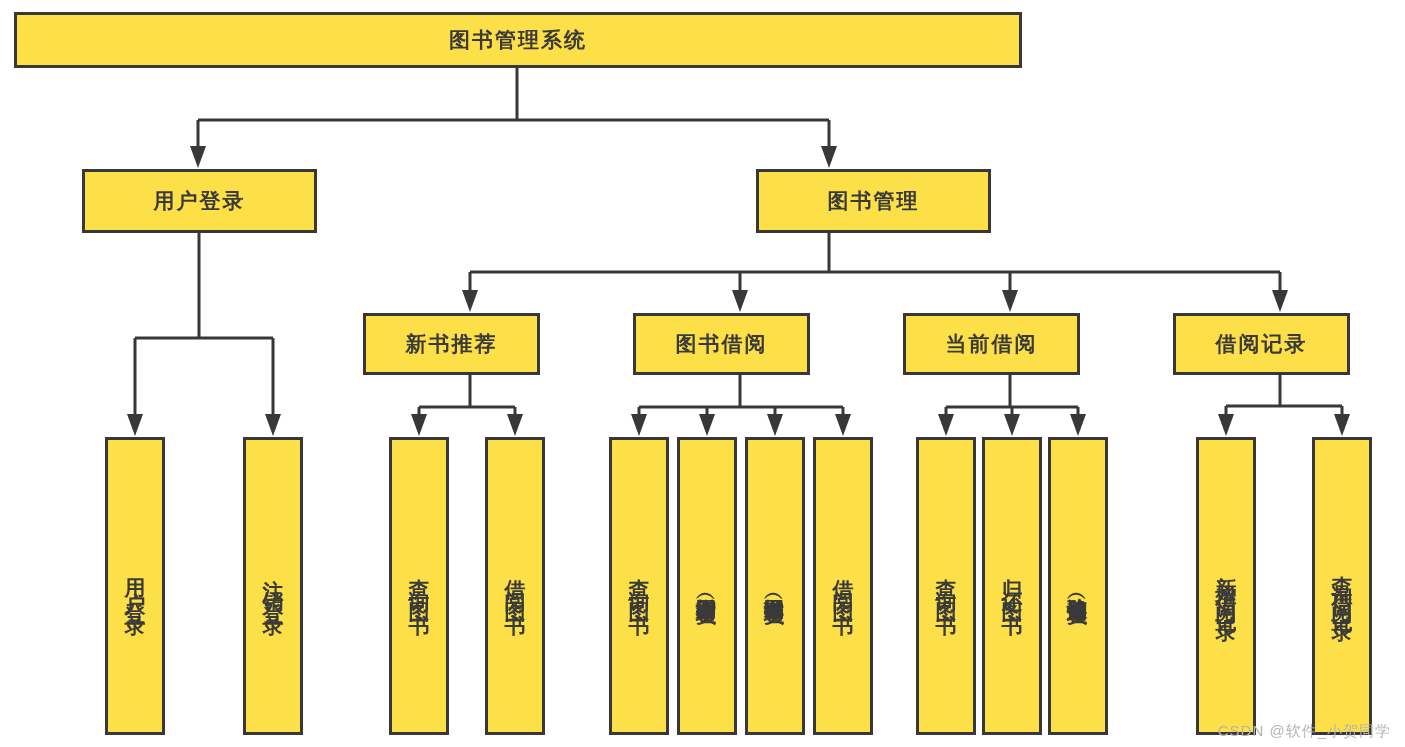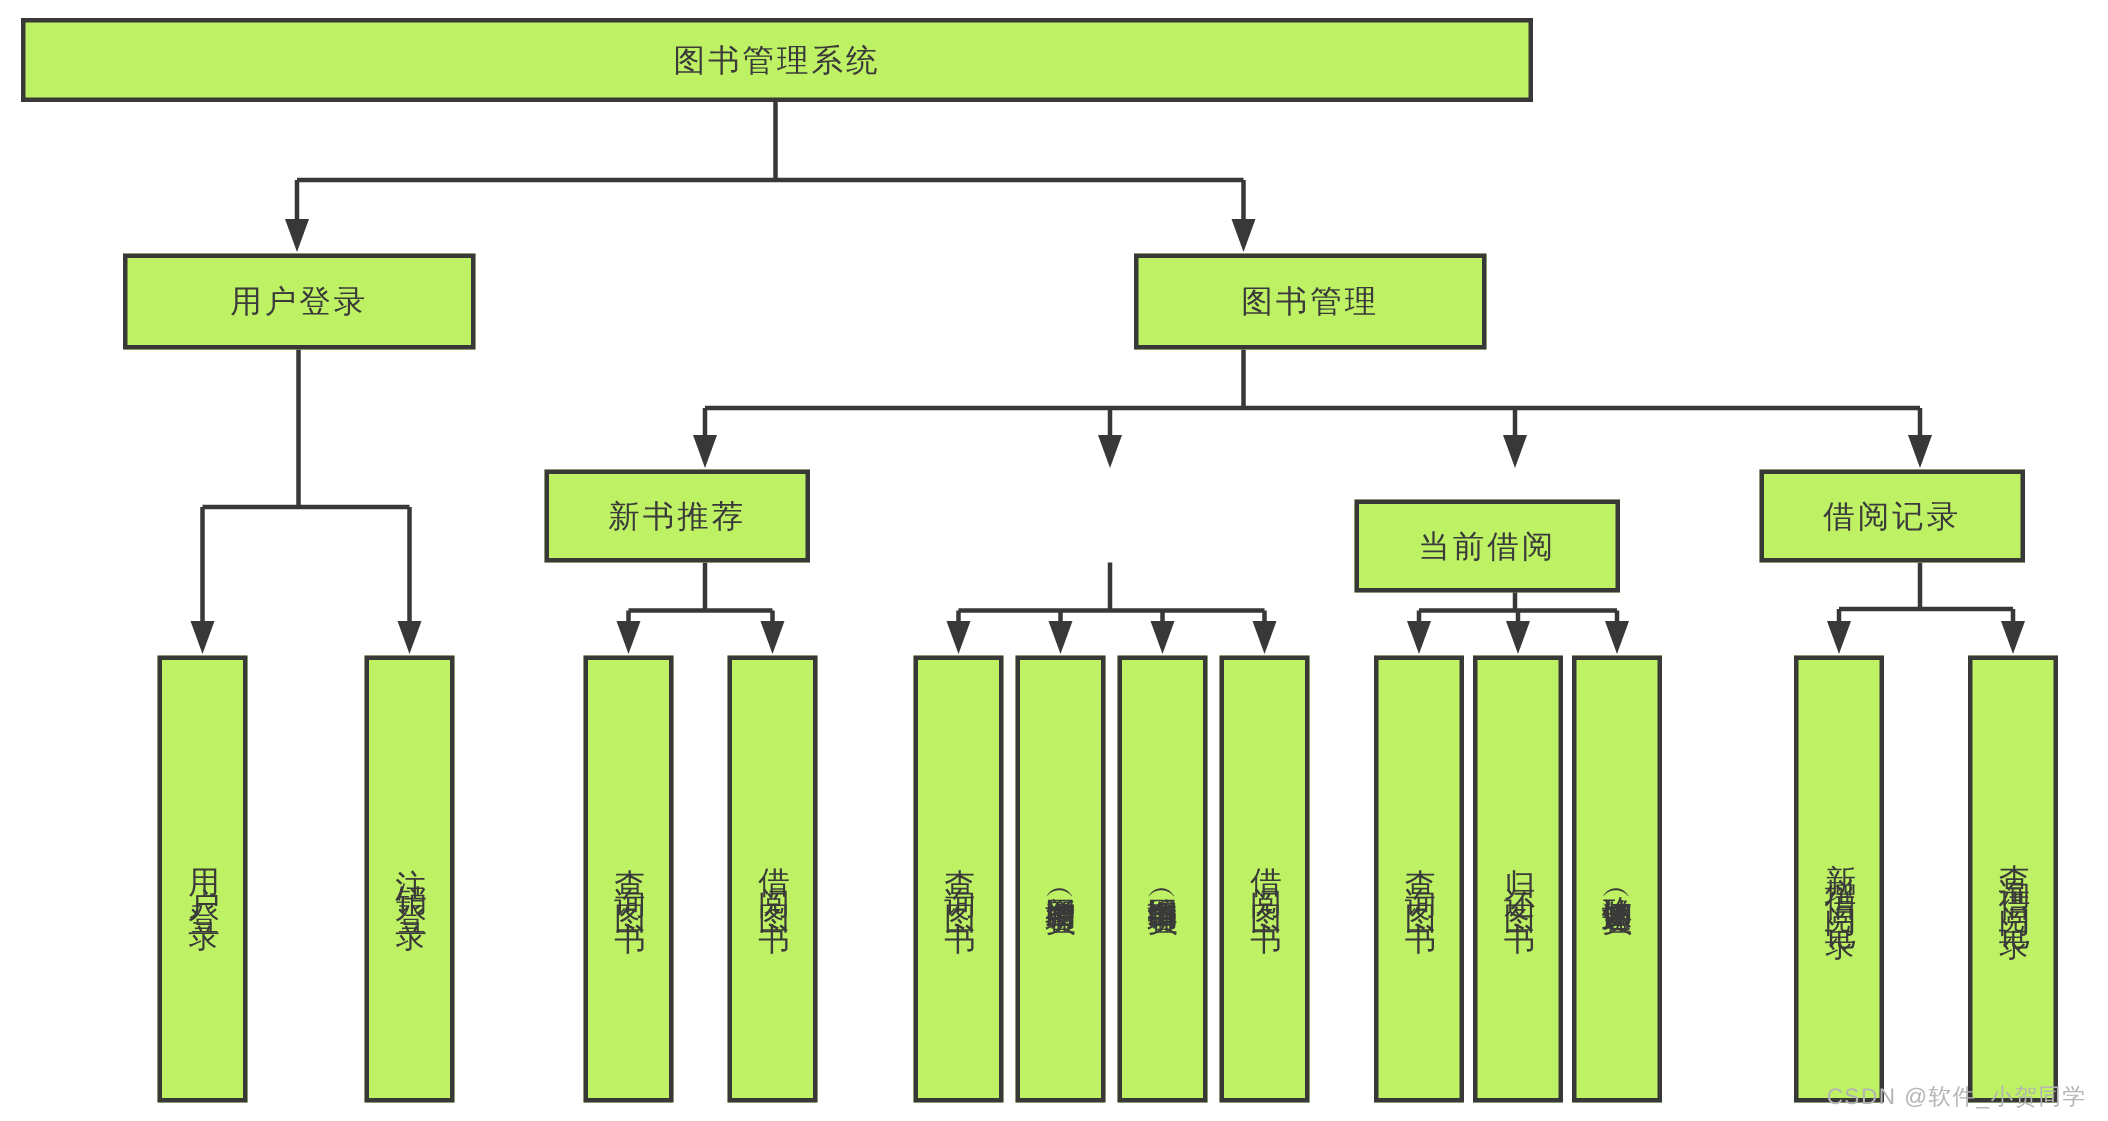--- a/index.html
+++ b/index.html
@@ -12,10 +12,11 @@
   svg.wires{position:absolute;left:0;top:0;width:1405px;height:747px;pointer-events:none;}
   .node{
     position:absolute;box-sizing:border-box;
-    border:2px solid #383838;background:#bef264;
+    border:2px solid #383838;background:#fde047;
     display:flex;align-items:center;justify-content:center;
     font-size:21px;letter-spacing:2px;color:#3a3a3a;
     z-index:2;
+    font-weight:bold;
   }
   .root{left:14px;top:12px;width:1008px;height:56px;border-width:3px;}
   .lvl2{width:235px;height:64px;top:169px;border-width:3px;}

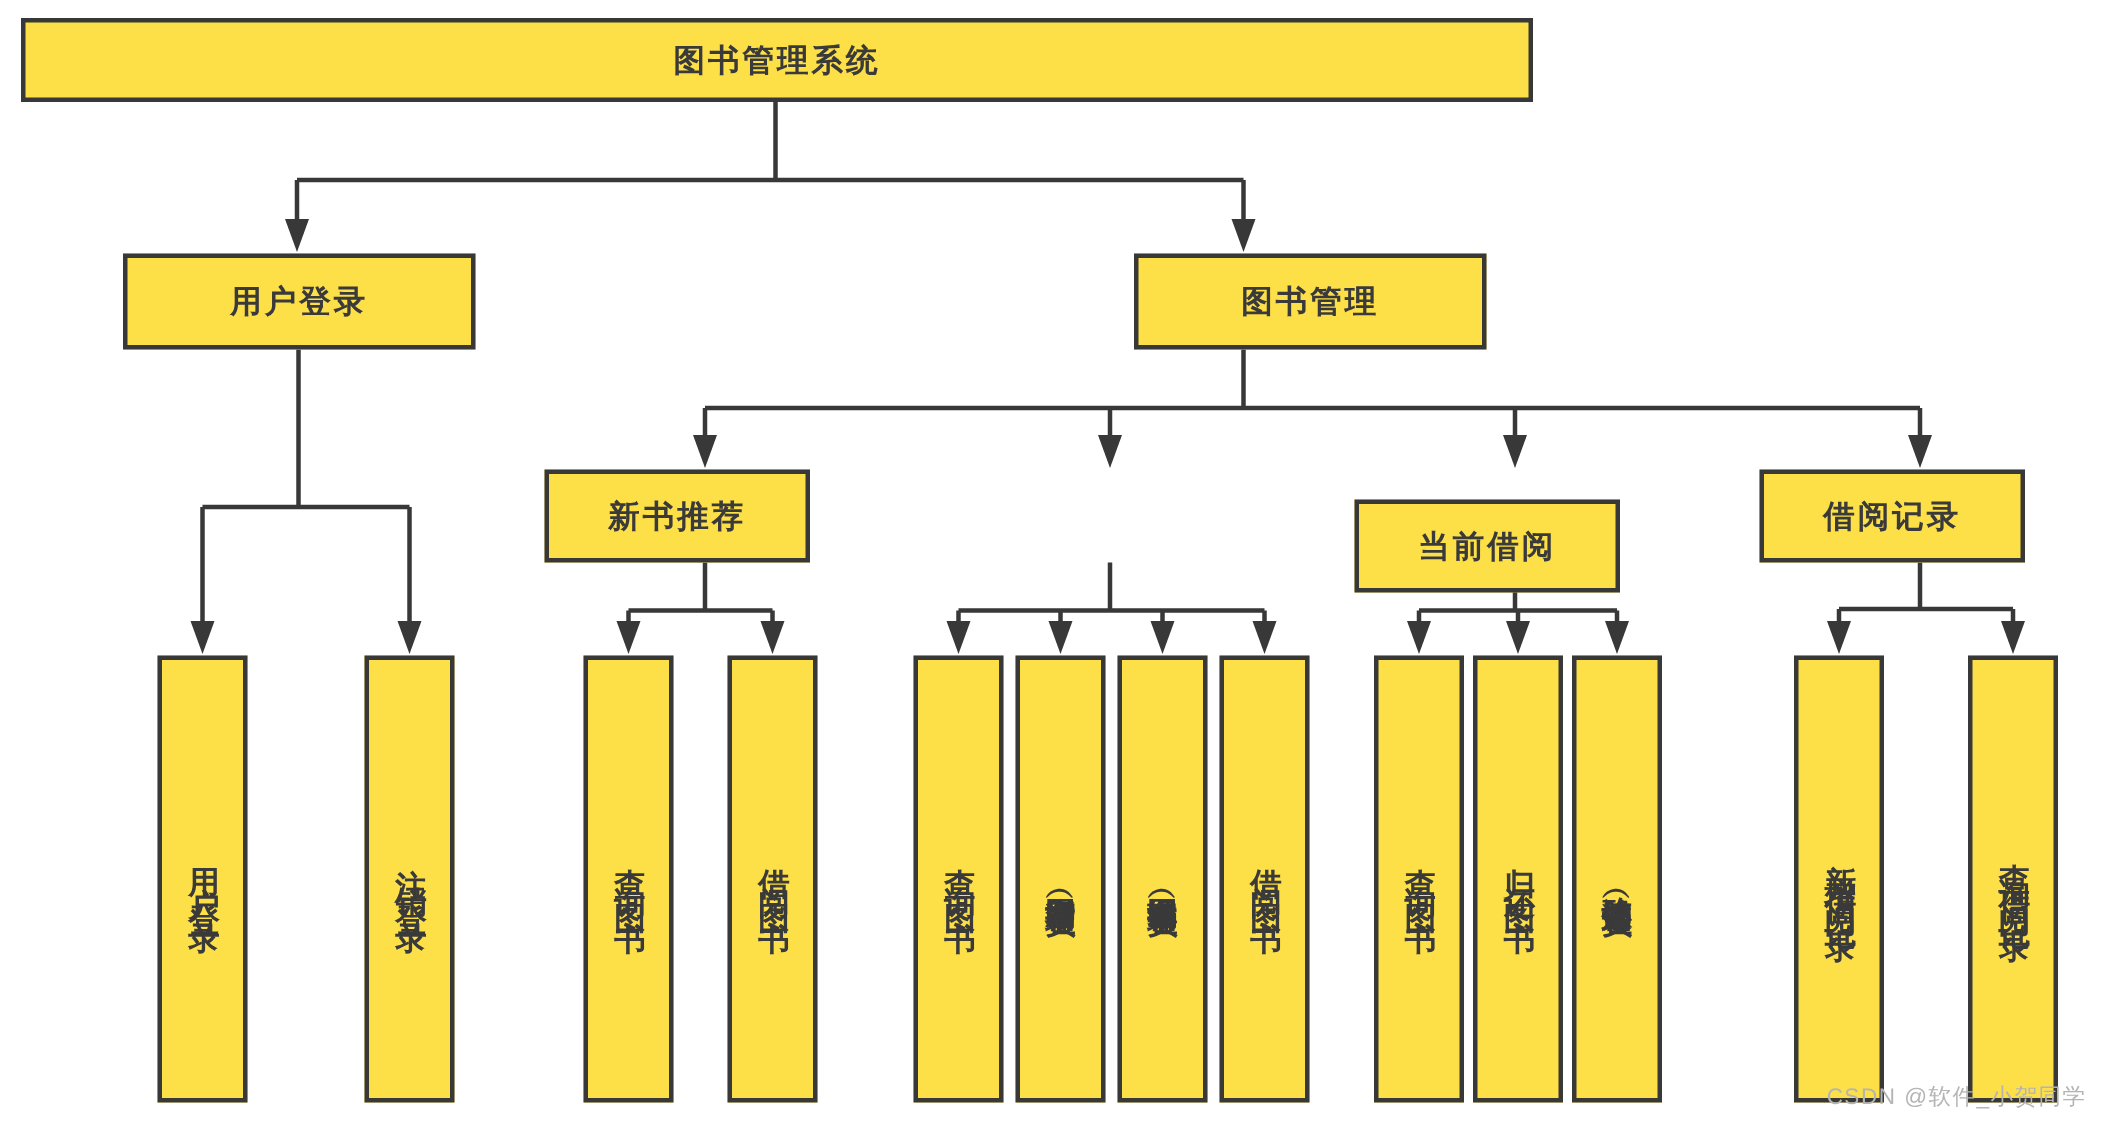--- a/index.html
+++ b/index.html
@@ -87,6 +87,7 @@
   <div class="node lvl2" style="left:756px;">图书管理</div>
 
   <div class="node lvl3" style="left:363px;">新书推荐</div>
+  <div class="node lvl3" style="left:633px;">图书借阅</div>
   <div class="node lvl3" style="left:903px;margin-top:20px;">当前借阅</div>
   <div class="node lvl3" style="left:1173px;">借阅记录</div>
 

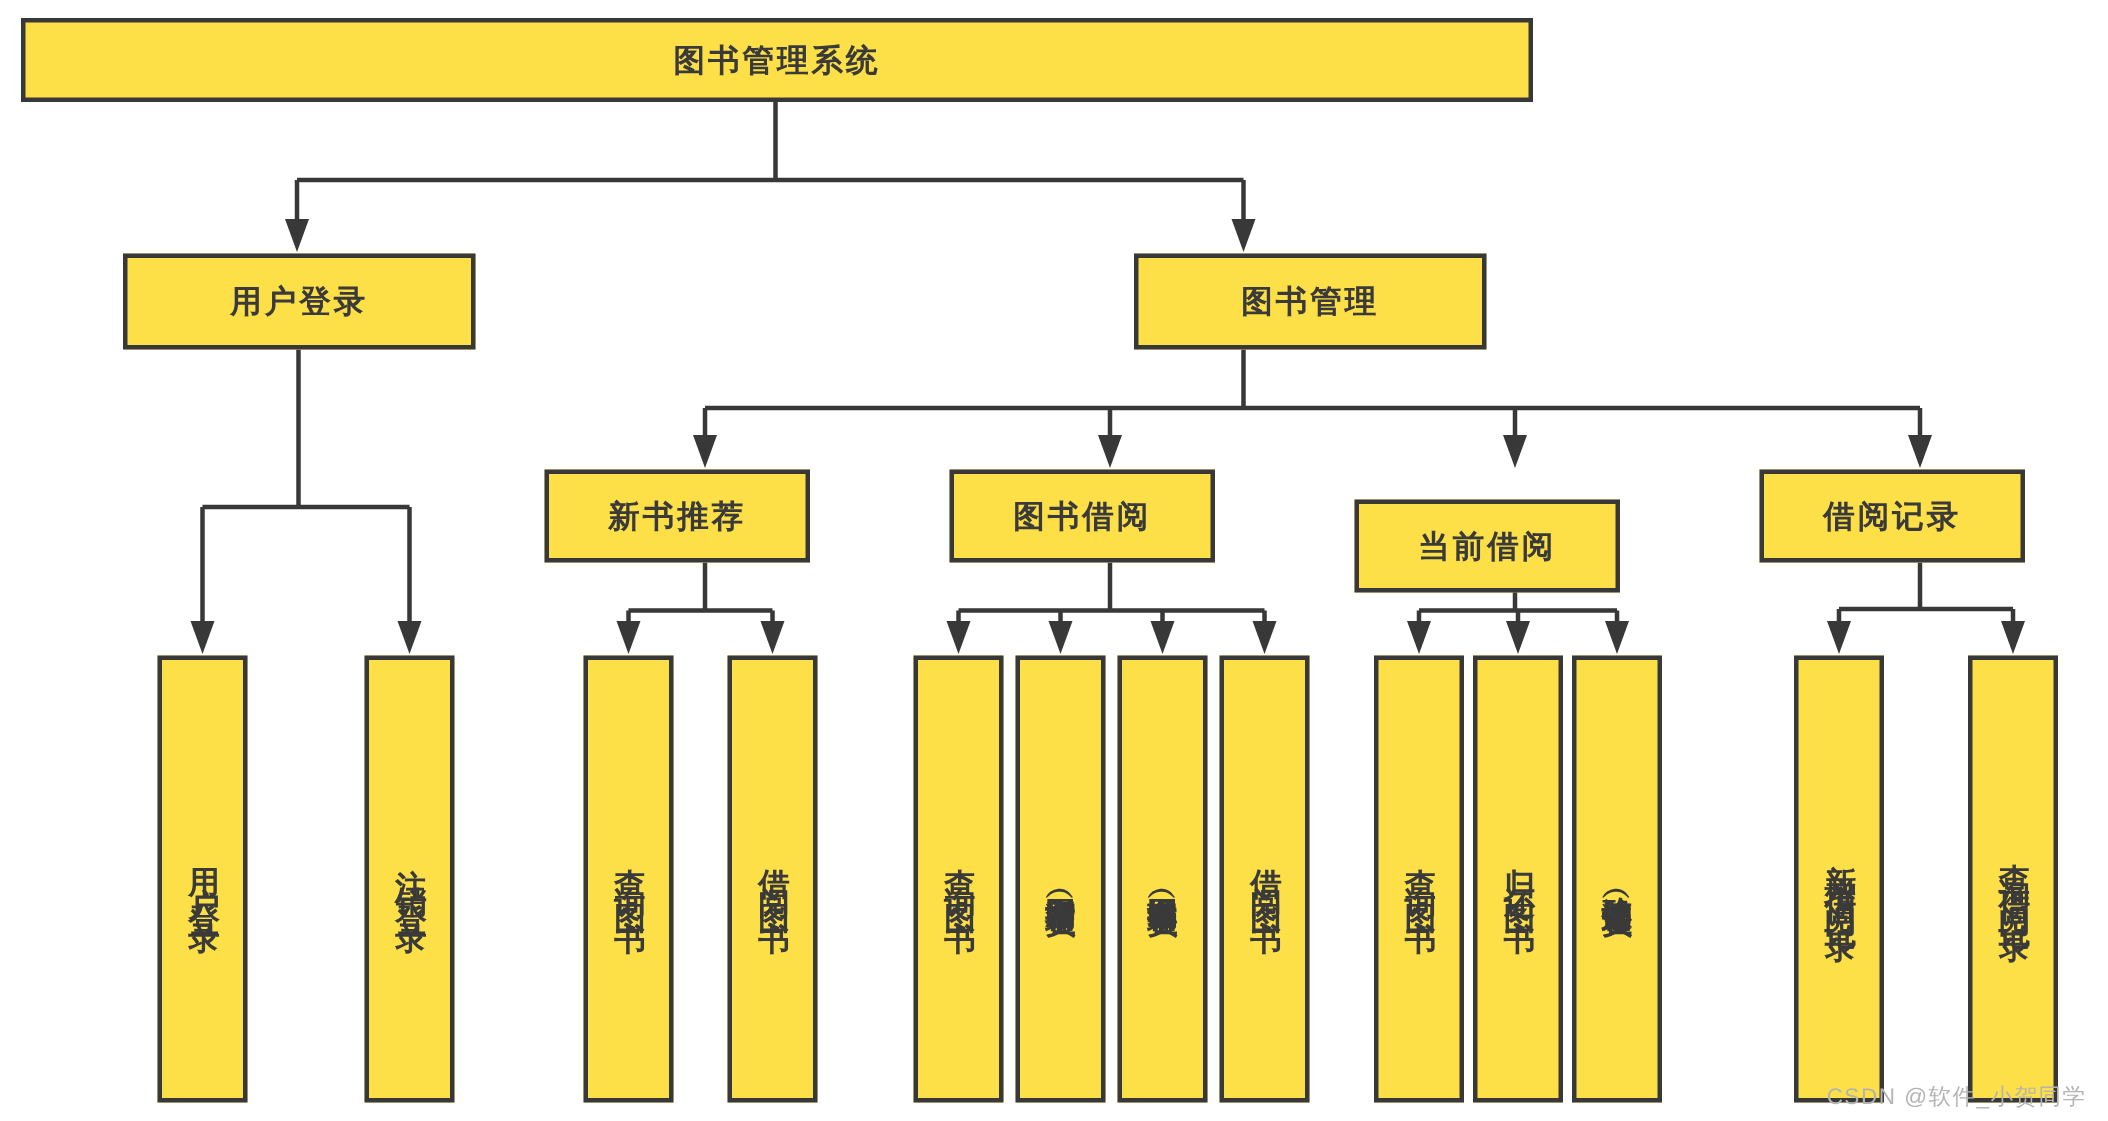--- a/index.html
+++ b/index.html
@@ -88,7 +88,7 @@
 
   <div class="node lvl3" style="left:363px;">新书推荐</div>
   <div class="node lvl3" style="left:633px;">图书借阅</div>
-  <div class="node lvl3" style="left:903px;margin-top:20px;">当前借阅</div>
+  <div class="node lvl3" style="left:903px;">当前借阅</div>
   <div class="node lvl3" style="left:1173px;">借阅记录</div>
 
   <div class="node leaf" style="left:105px;">用户登录</div>

